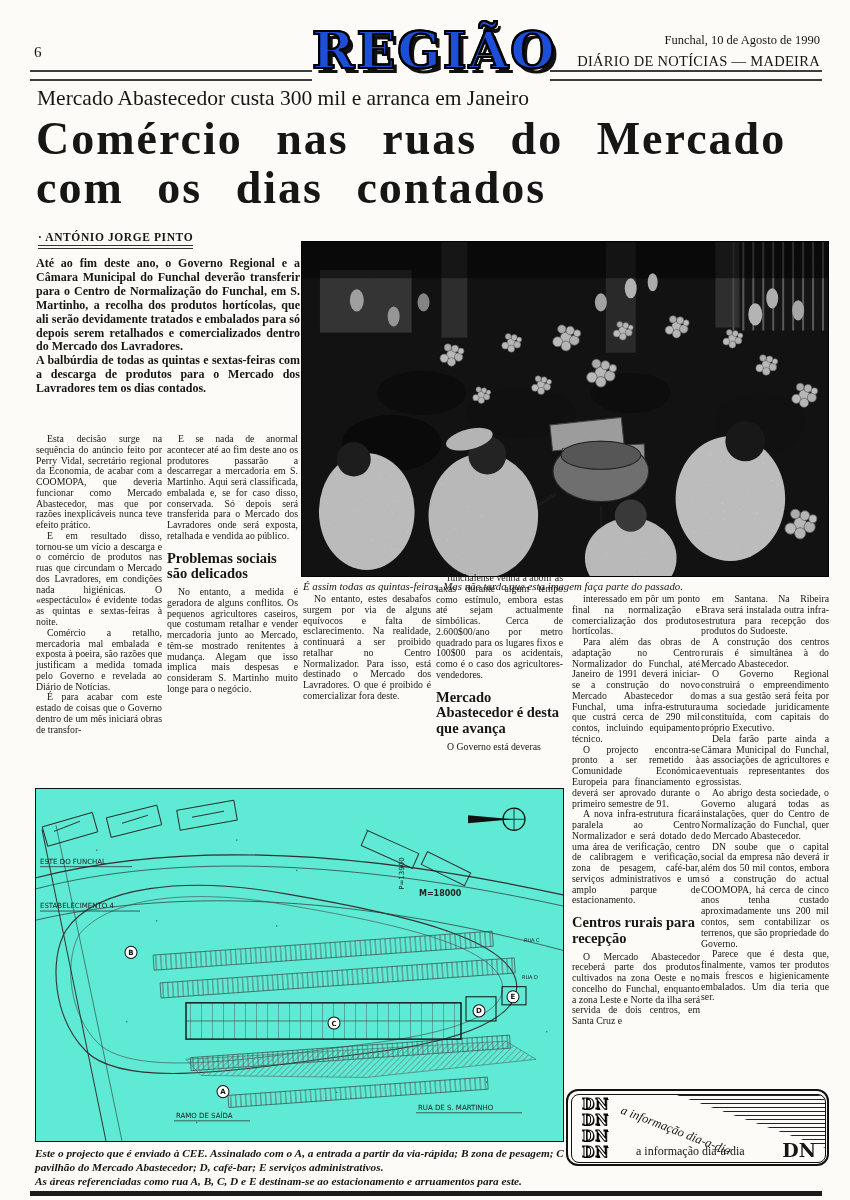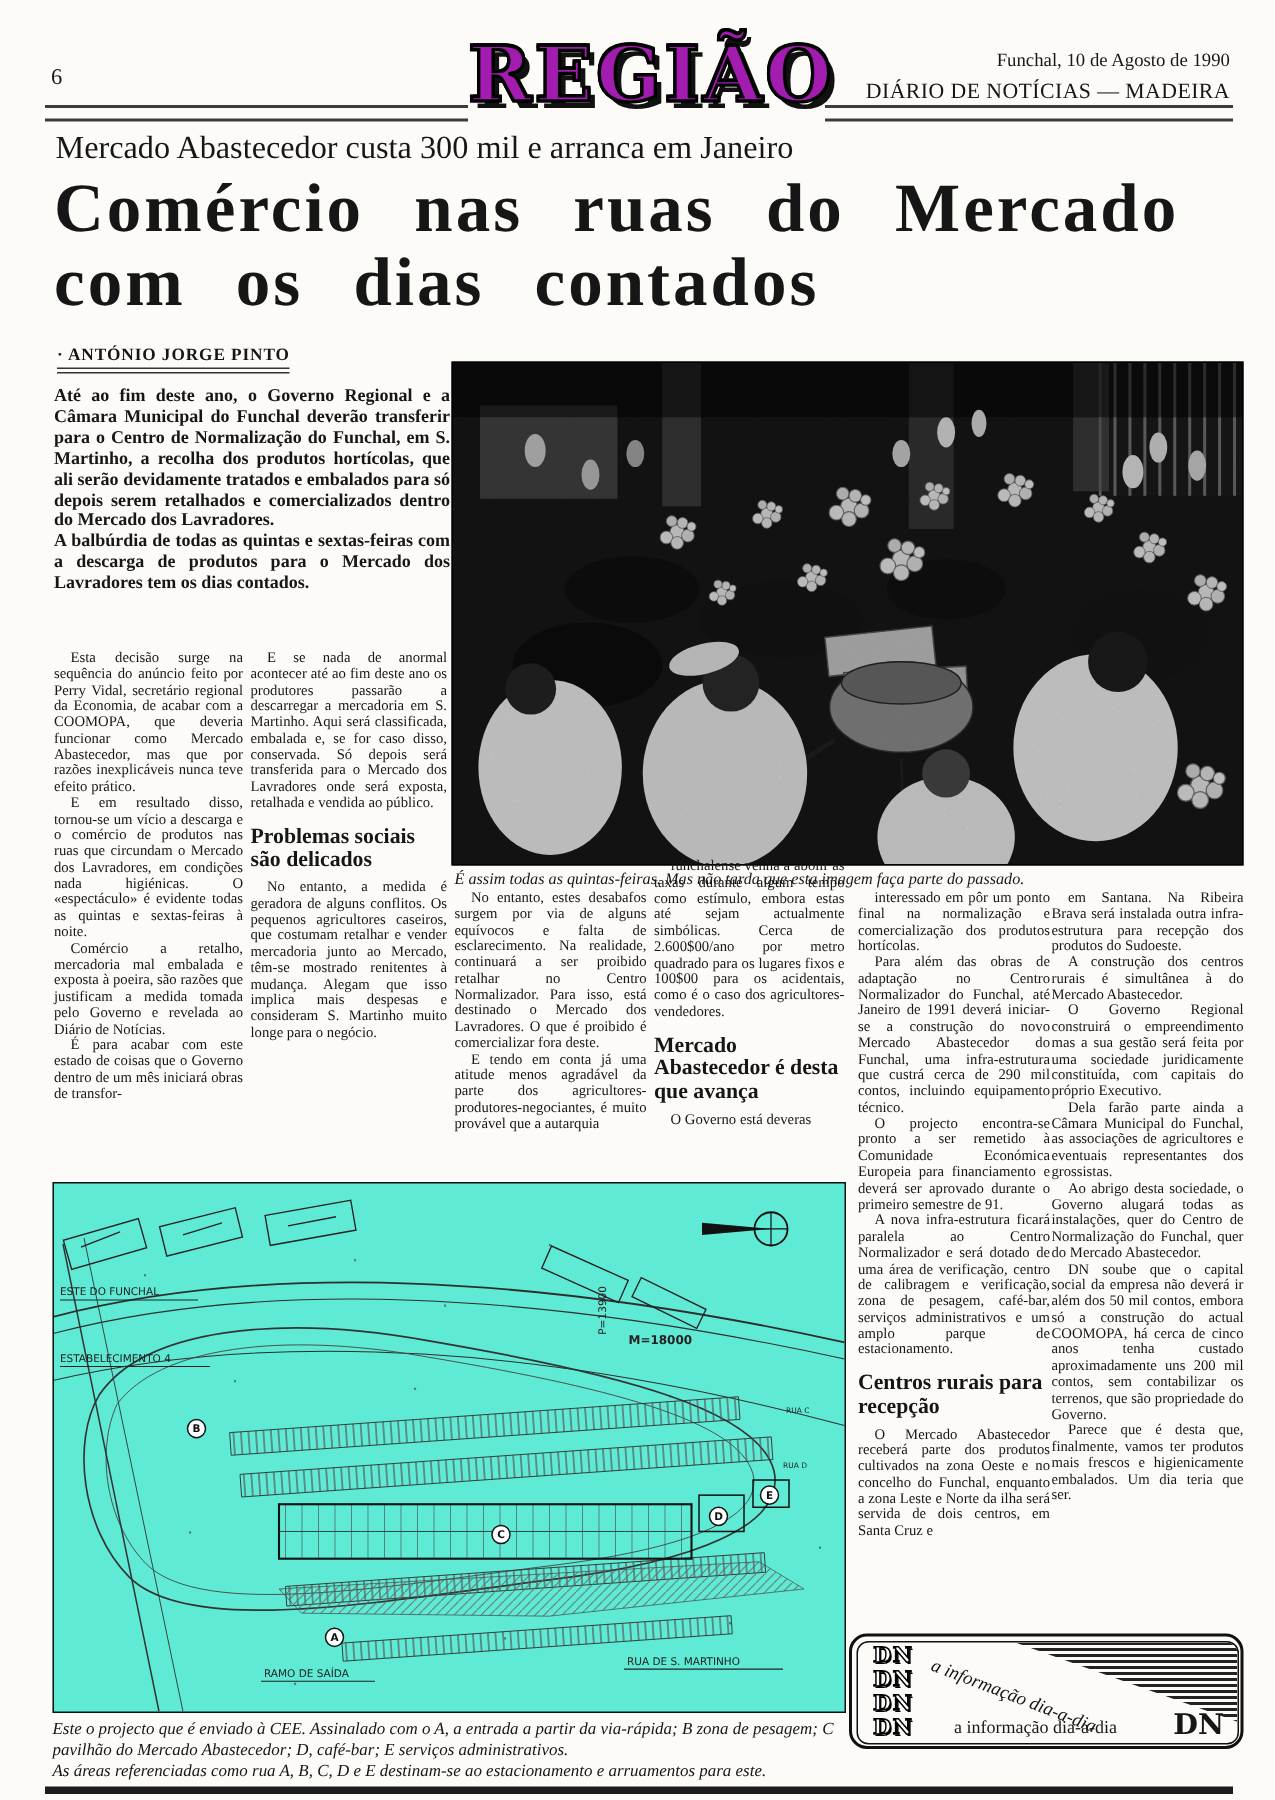--- a/index.html
+++ b/index.html
@@ -13,7 +13,7 @@
             border-top:2.5px solid #3c3c3c;border-bottom:2.5px solid #3c3c3c;}
   .masthead{left:312px;top:20px;width:238px;height:62px;background:#fcfbf7;text-align:center;}
   .masthead span{font-family:"DejaVu Serif",serif;font-weight:900;font-size:51px;line-height:60px;
-      color:#a21caf;letter-spacing:2px;-webkit-text-stroke:2.2px #000;
+      color:#1d4ed8;letter-spacing:2px;-webkit-text-stroke:2.2px #000;
       text-shadow:4px 5px 0 #111,1px 1px 0 #000,-1px 1px 0 #000,1px -1px 0 #000,-1px -1px 0 #000;}
   .dateline{right:30px;top:33px;font-size:12.5px;}
   .pub{right:30px;top:53px;font-size:14.5px;letter-spacing:.3px;}

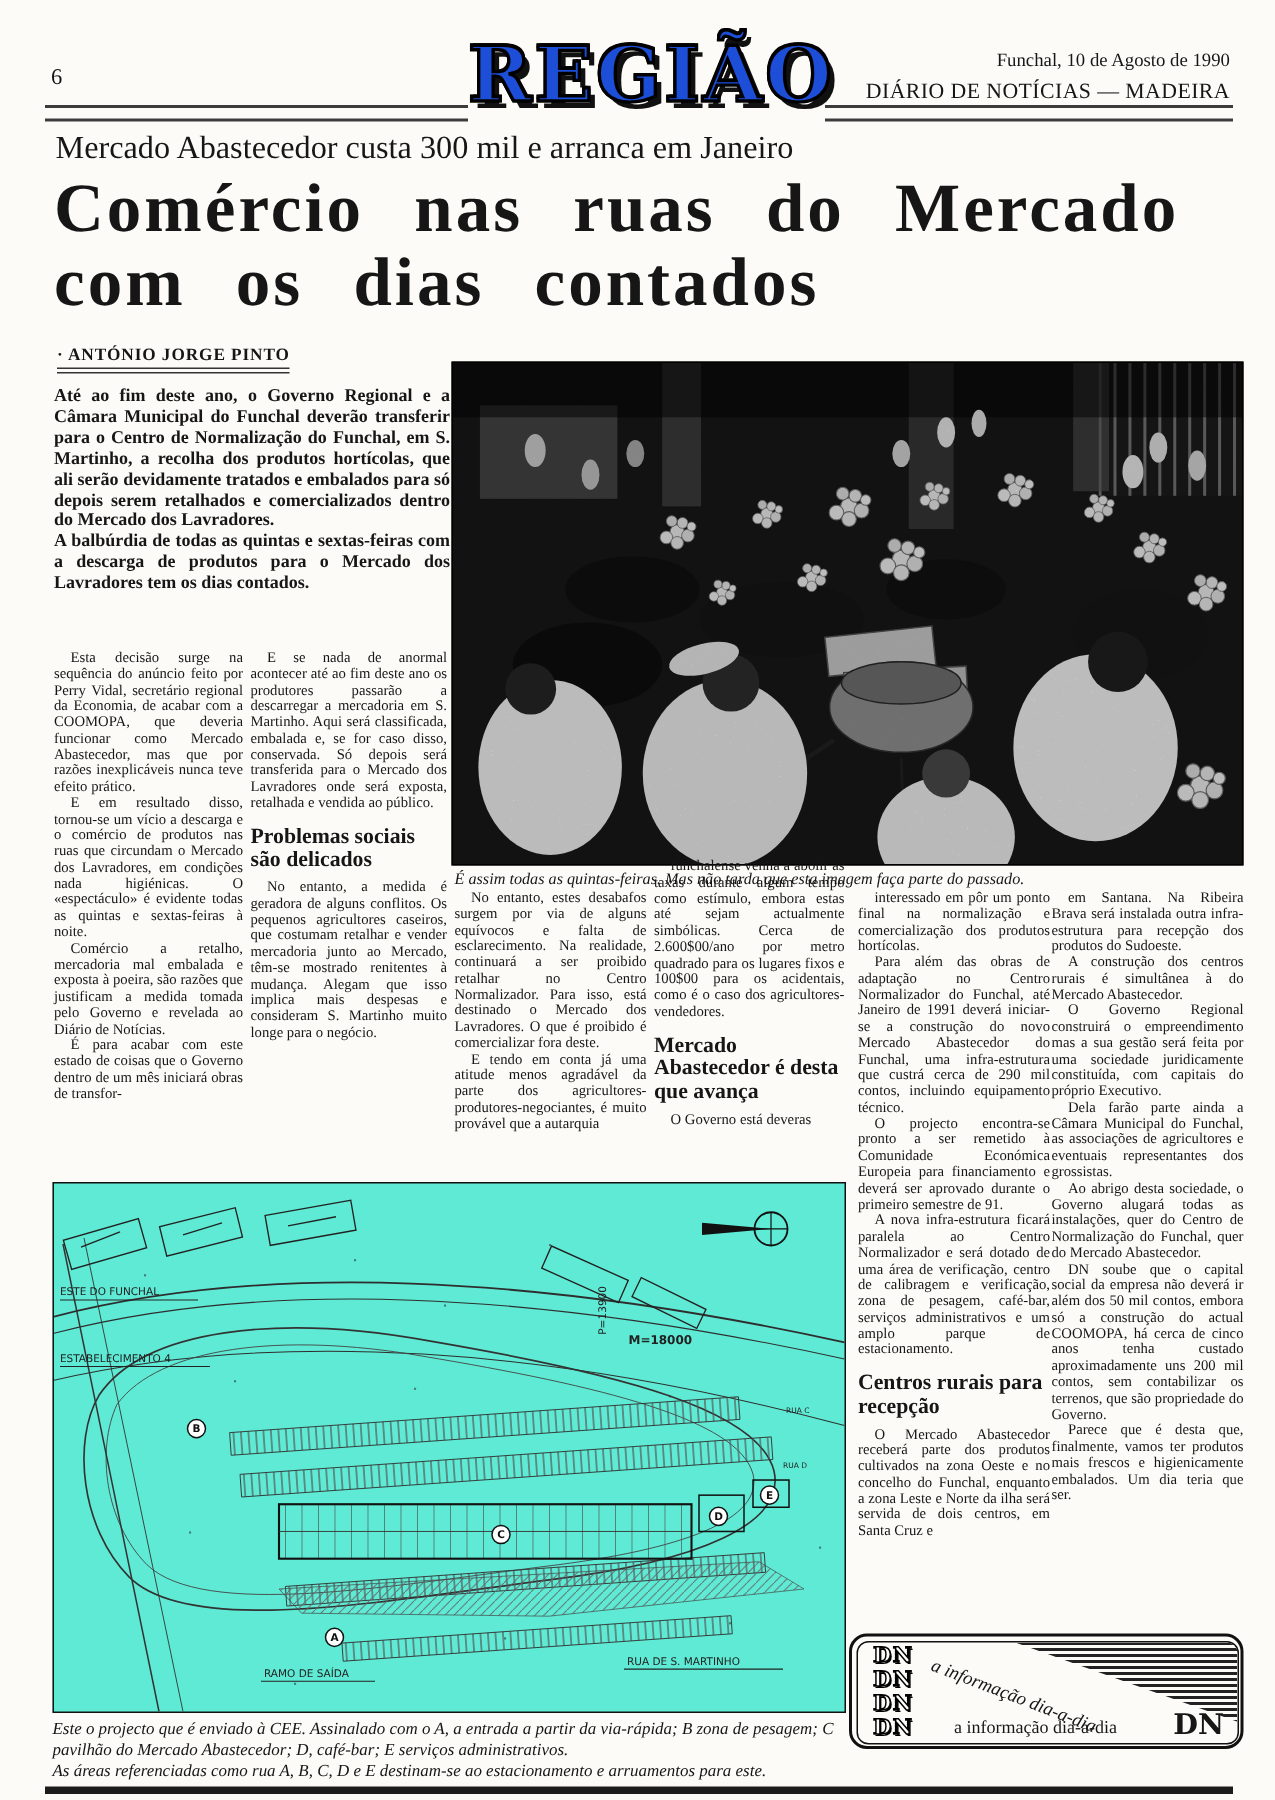--- a/index.html
+++ b/index.html
@@ -180,7 +180,6 @@
 
   <div class="abs col col3">
       <p>No entanto, estes desabafos surgem por via de alguns equívocos e falta de esclarecimento. Na realidade, continuará a ser proibido retalhar no Centro Normalizador. Para isso, está destinado o Mercado dos Lavradores. O que é proibido é comercializar fora deste.</p>
-      <p>E tendo em conta já uma atitude menos agradável da parte dos agricultores-produtores-negociantes, é muito provável que a autarquia</p>
     </div>
   <div class="abs col col4">
     <div>

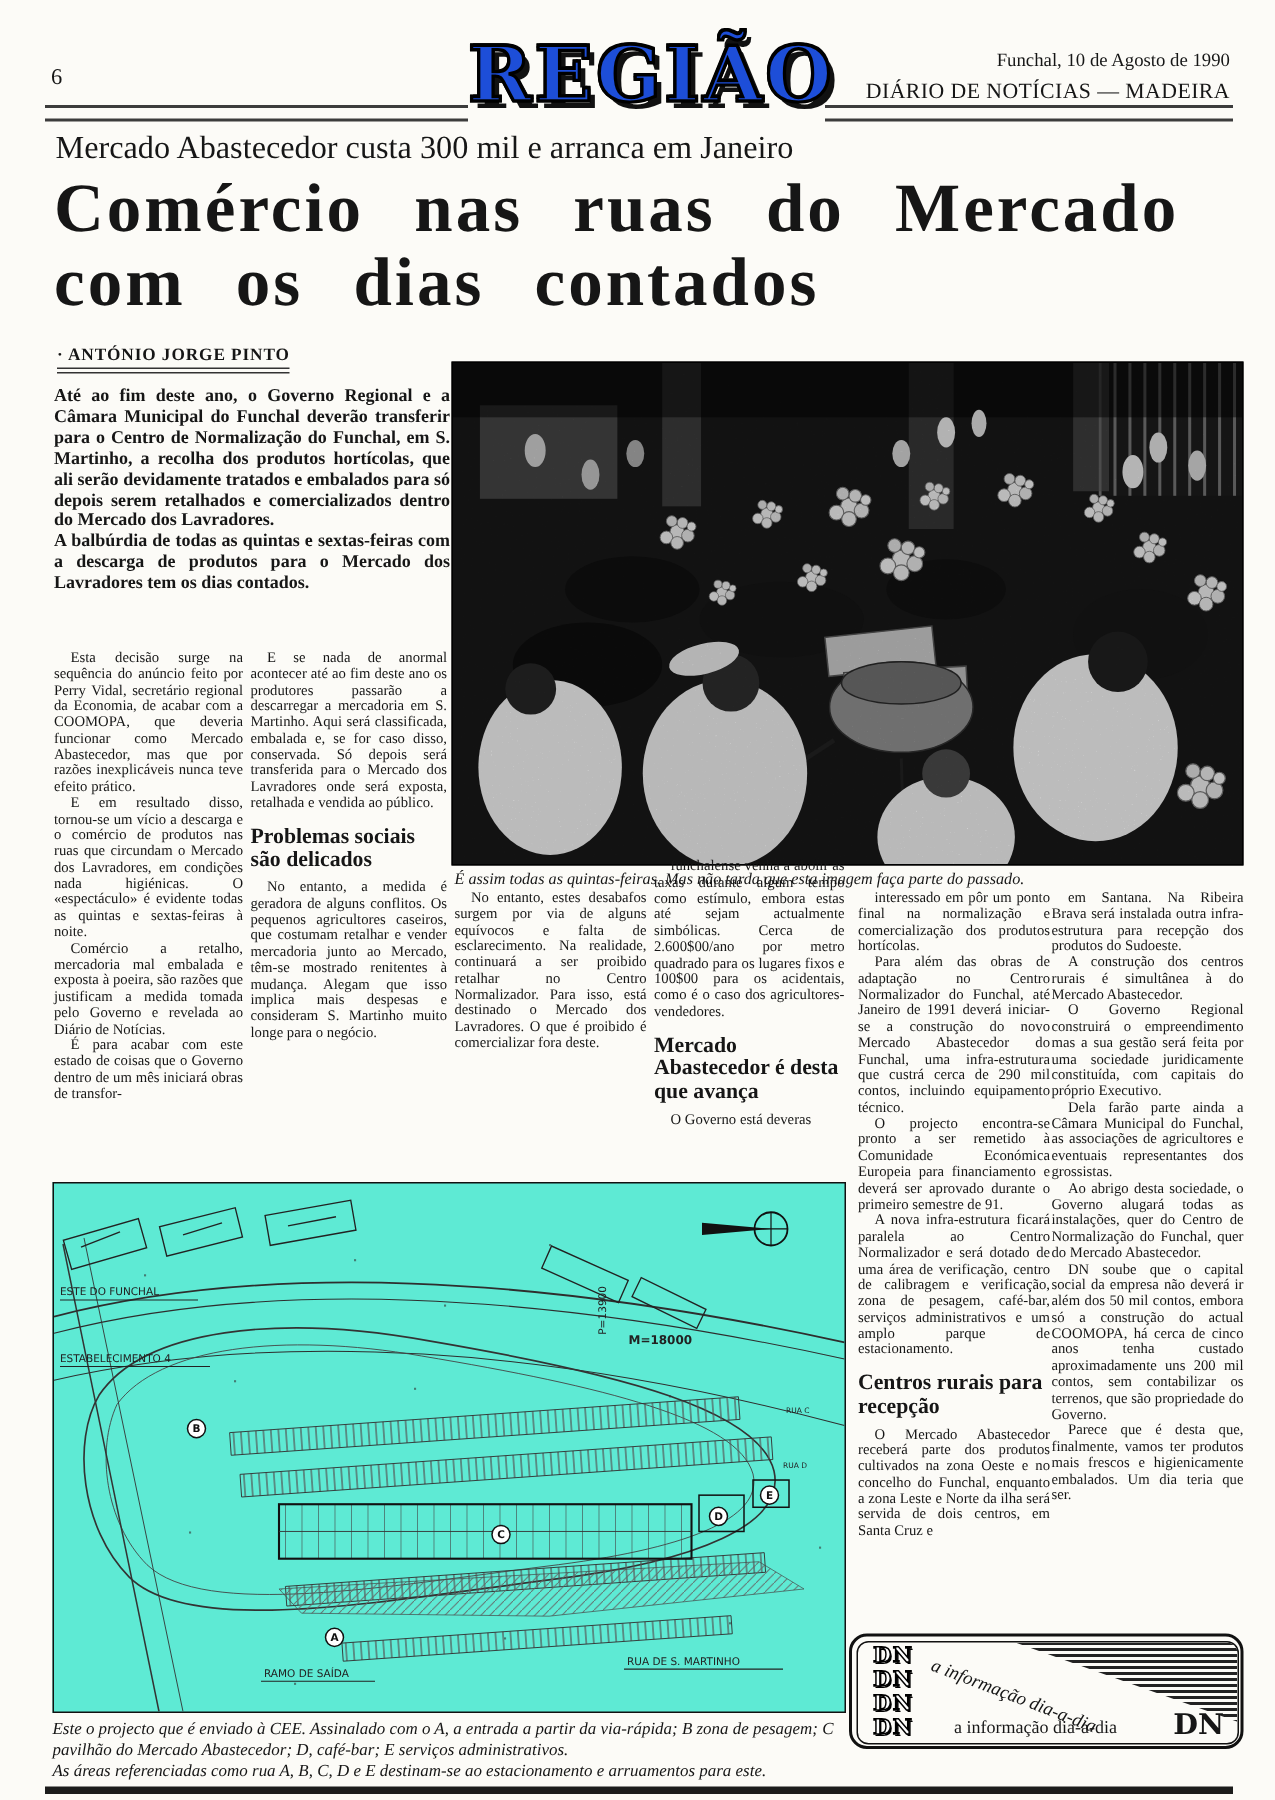--- a/index.html
+++ b/index.html
@@ -45,7 +45,7 @@
   .map{left:35px;top:788px;width:527px;height:352px;border:1.5px solid #111;background:#5eead4;}
   .map svg{display:block;width:100%;height:100%;}
   .map-caption{left:35px;top:1147px;width:532px;font-style:italic;font-size:11.3px;line-height:1.22;}
-  .map-caption p{margin:0;}
+  .map-caption p{margin:0;font-weight:bold;}
 
   
   .ad{left:566px;top:1089px;width:263px;height:77px;border:2px solid #111;border-radius:12px;padding:3px;box-sizing:border-box;background:#fcfbf7;}

